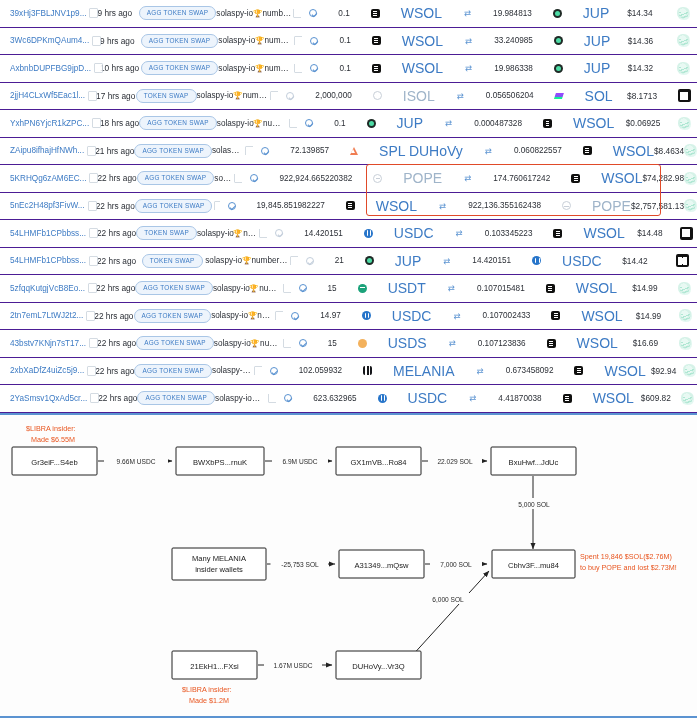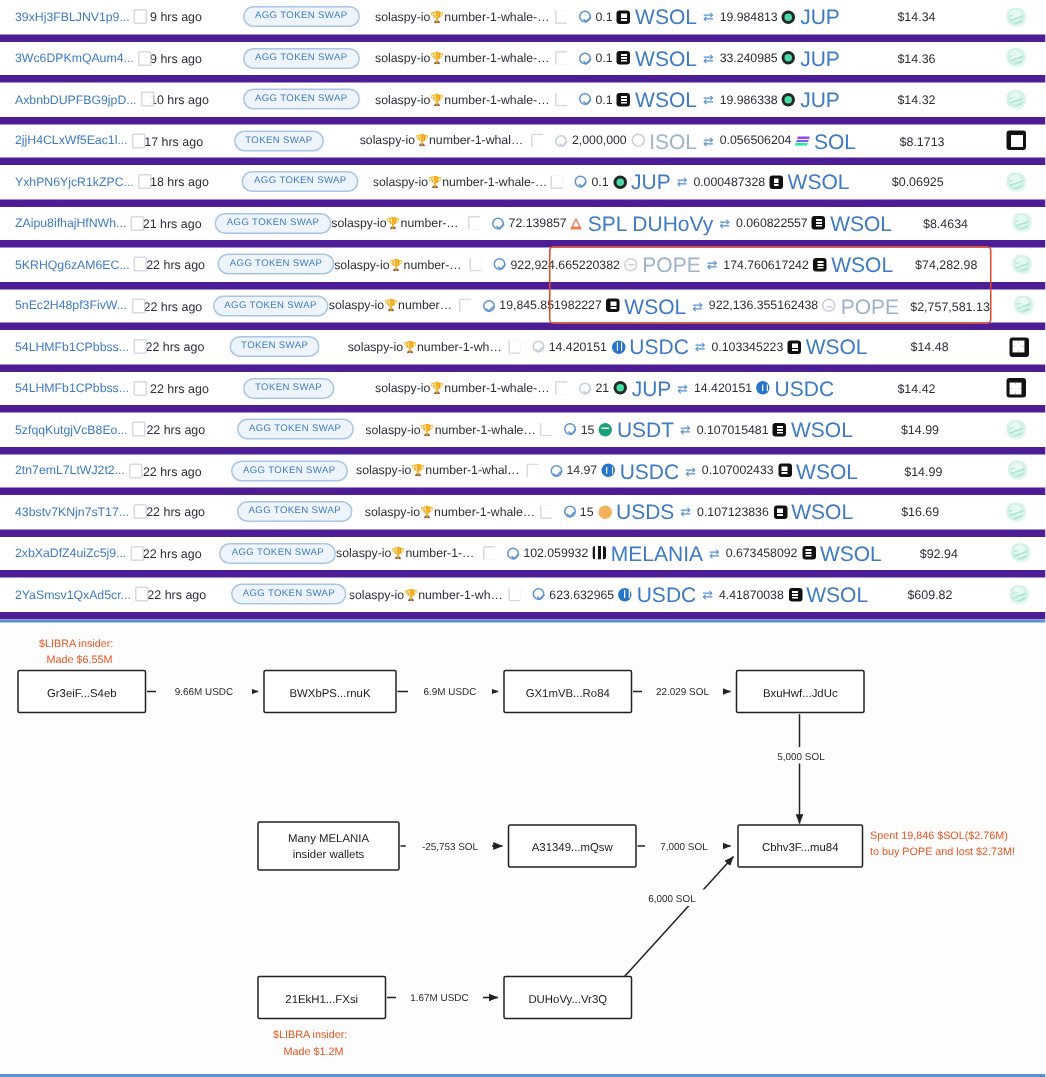--- a/index.html
+++ b/index.html
@@ -17,7 +17,7 @@
   .tx-row {
     display: flex; align-items: center;
     height: 27.5px;
-    border-bottom: 5px solid #4c1d95;
+    border-bottom: 1px solid #4c1d95;
     font-size: 8.2px;
     color: #30343c;
     white-space: nowrap;

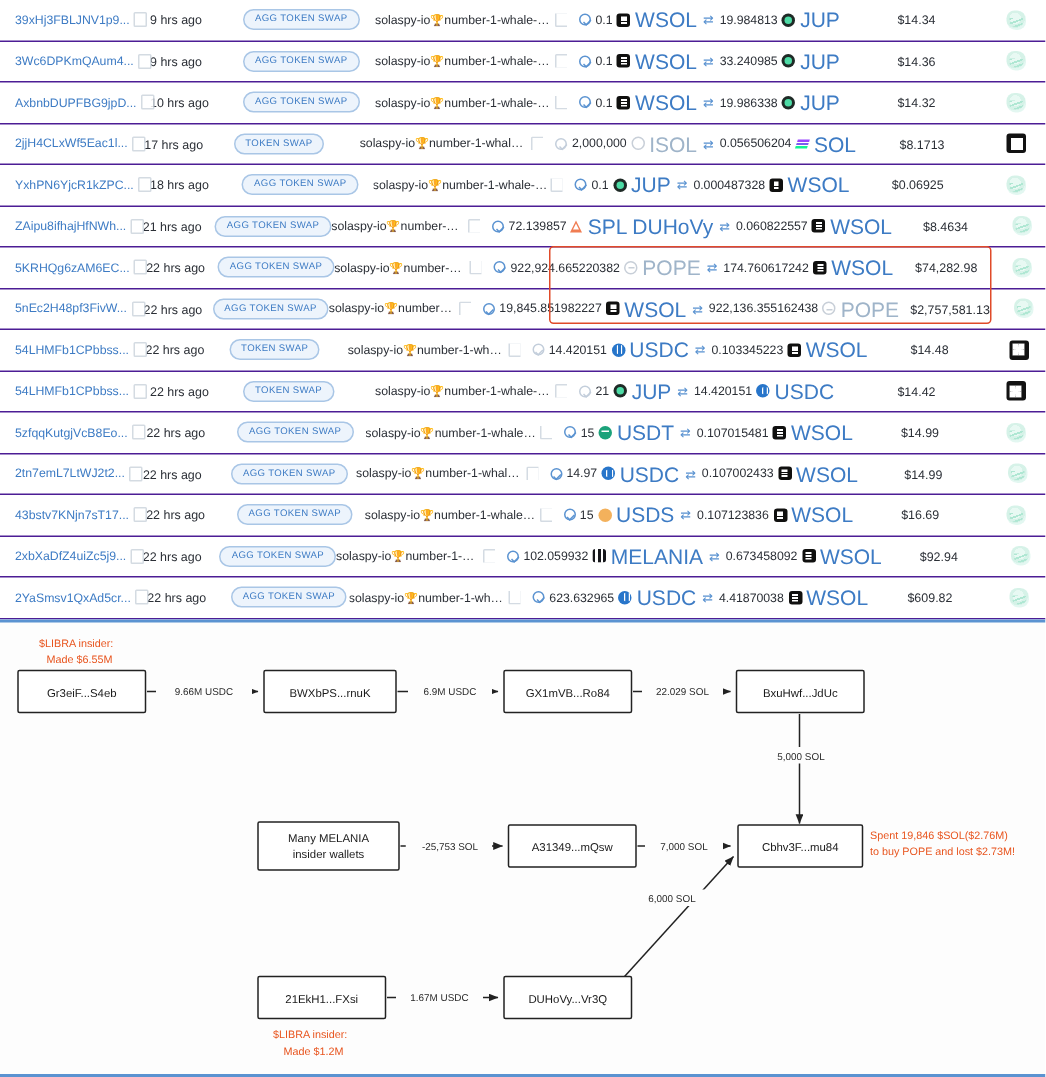--- a/index.html
+++ b/index.html
@@ -26,7 +26,7 @@
   .c-age   { width: 62px; color: #2b2f36; font-size: 8.3px; }
   .c-type  { width: 88px; display: flex; }
   .c-from  { width: 128px; display: flex; align-items: center; gap: 3px; overflow: hidden; text-align: right; }
-  .c-swap  { flex: 1; display: flex; align-items: center; gap: 3px; padding-left: 8px; }
+  .c-swap  { flex: 1; display: flex; align-items: center; gap: 21px; padding-left: 8px; }
   .c-usd   { width: 92px; text-align: center; color: #2b2f36; font-size: 8.3px; }
   .c-src   { width: 40px; display: flex; justify-content: center; align-items: center; }
 

